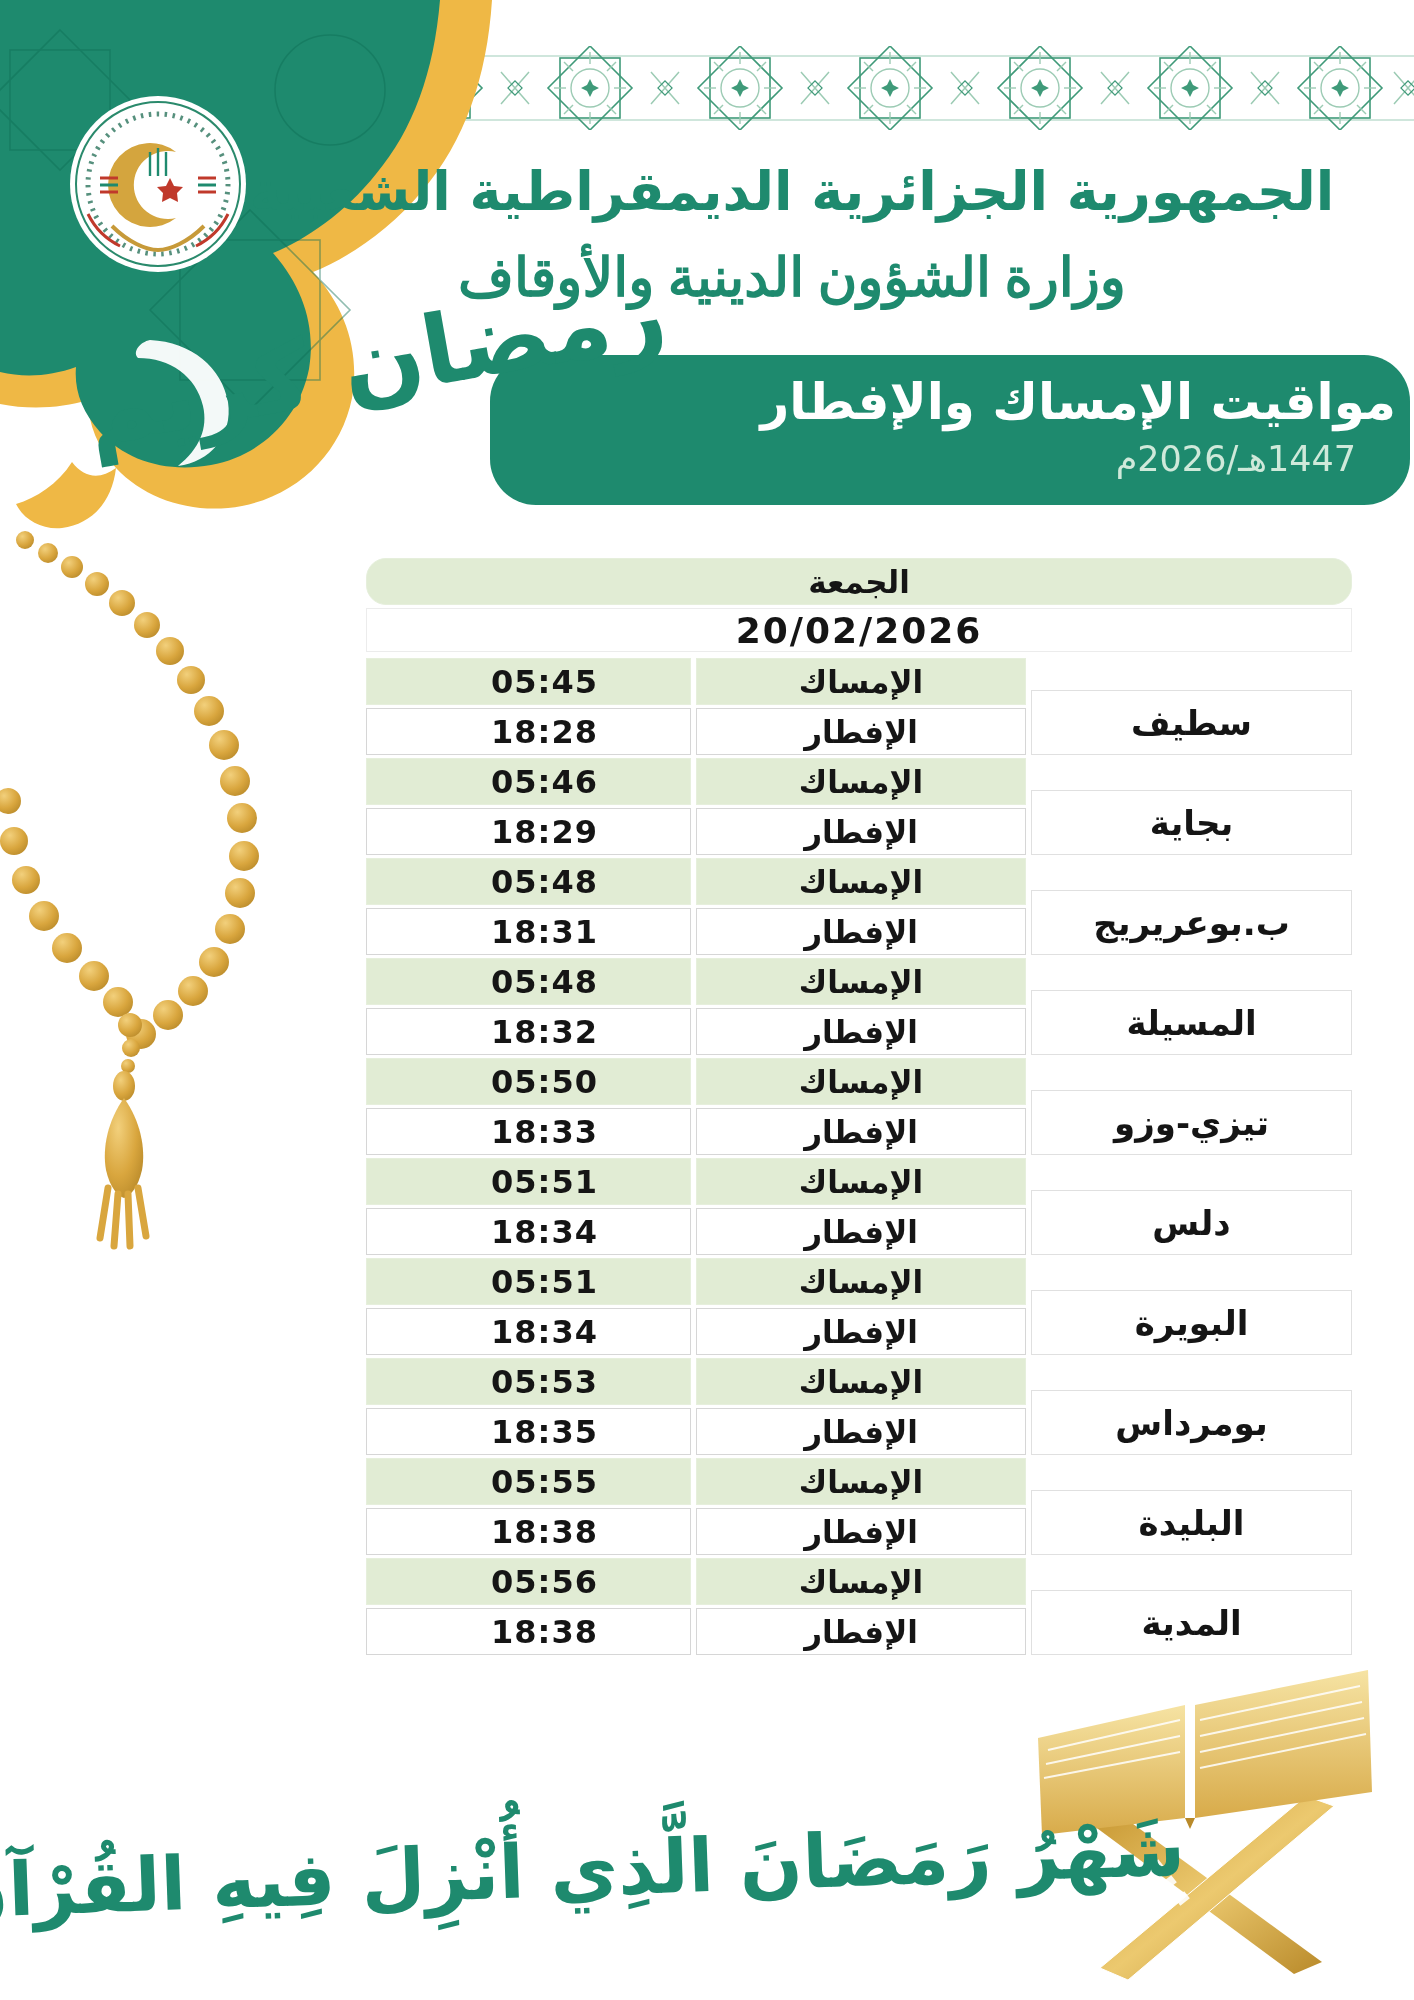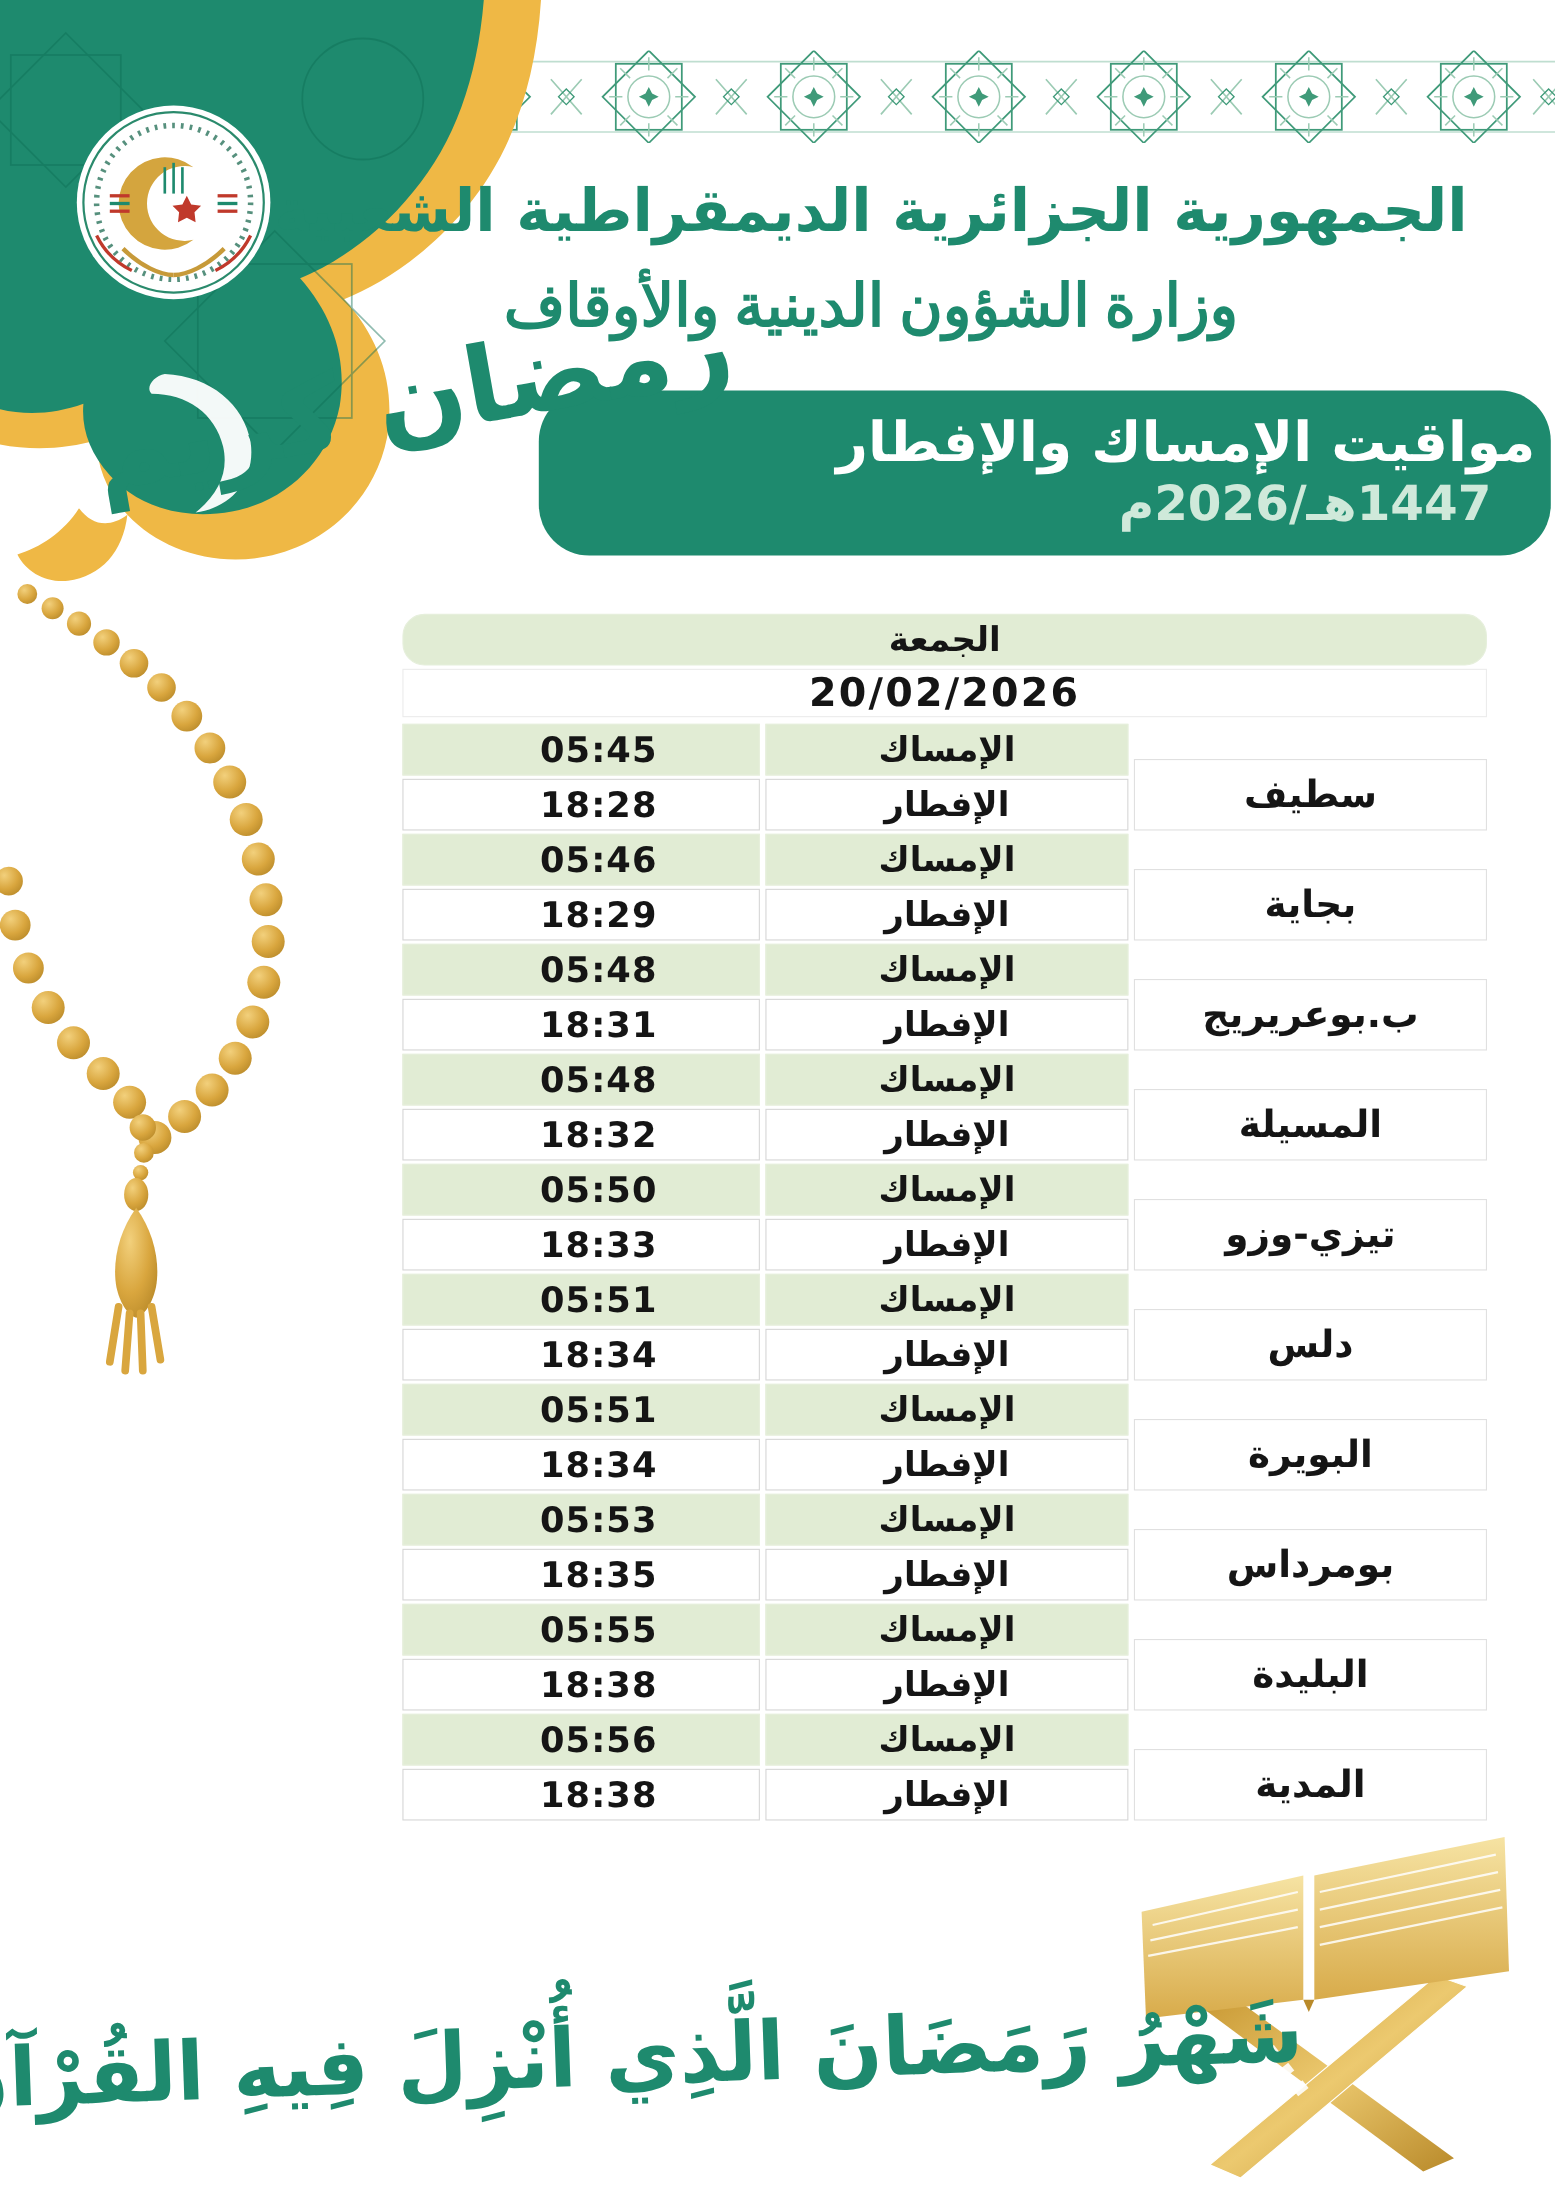--- a/index.html
+++ b/index.html
@@ -40,7 +40,7 @@
   }
   .banner-year{
     color:var(--pale-green-text);
-    font-weight:bold;font-size:44px;line-height:48px;
+    font-weight:normal;font-size:35px;line-height:48px;
     padding-left:40px;padding-right:40px;
     white-space:nowrap;
   }

